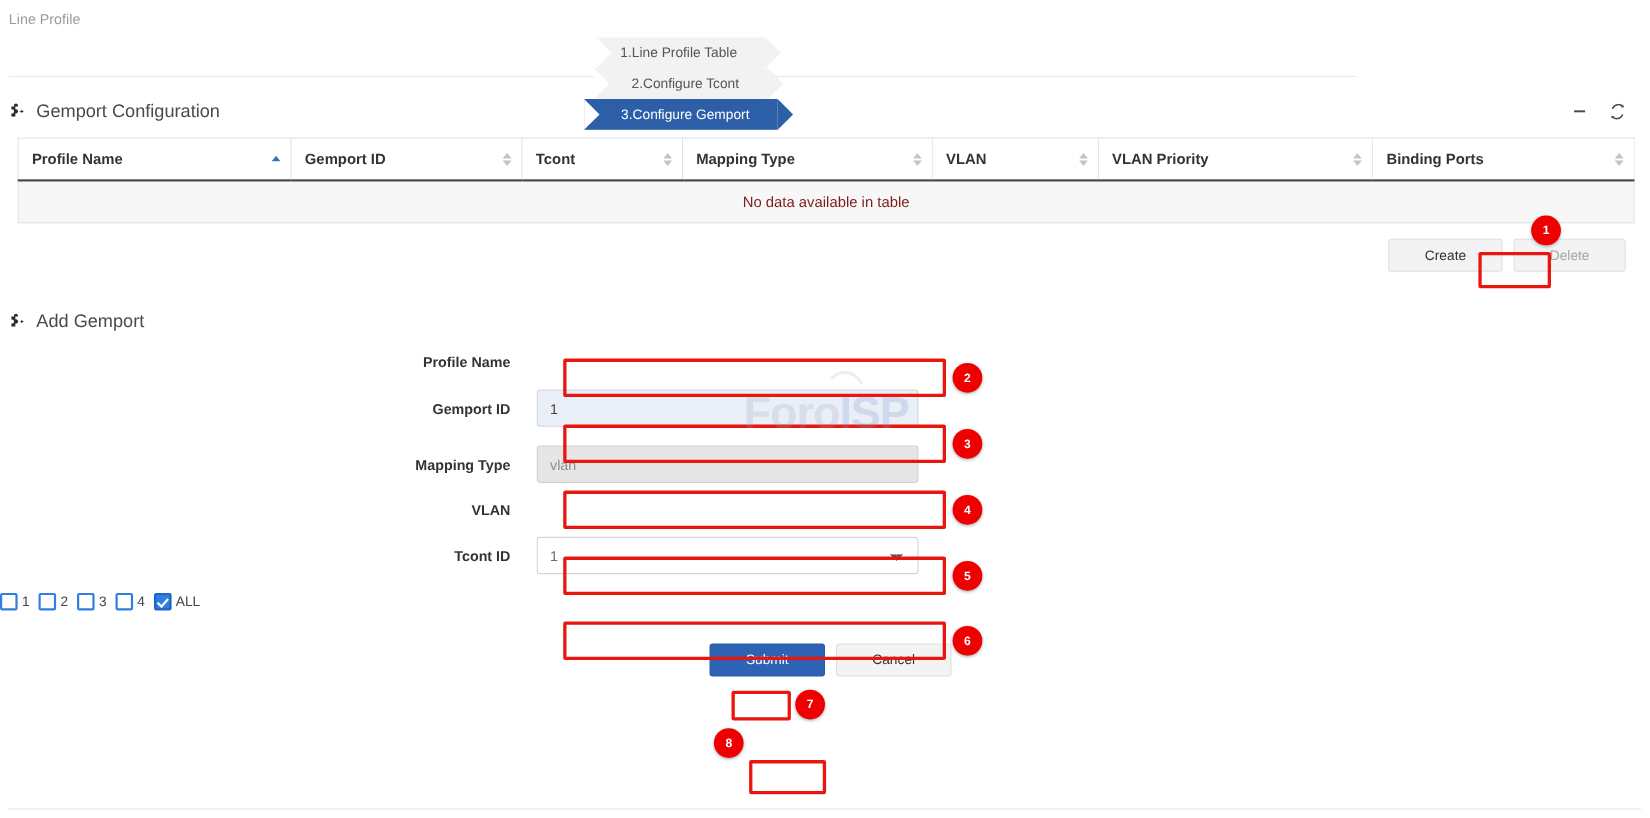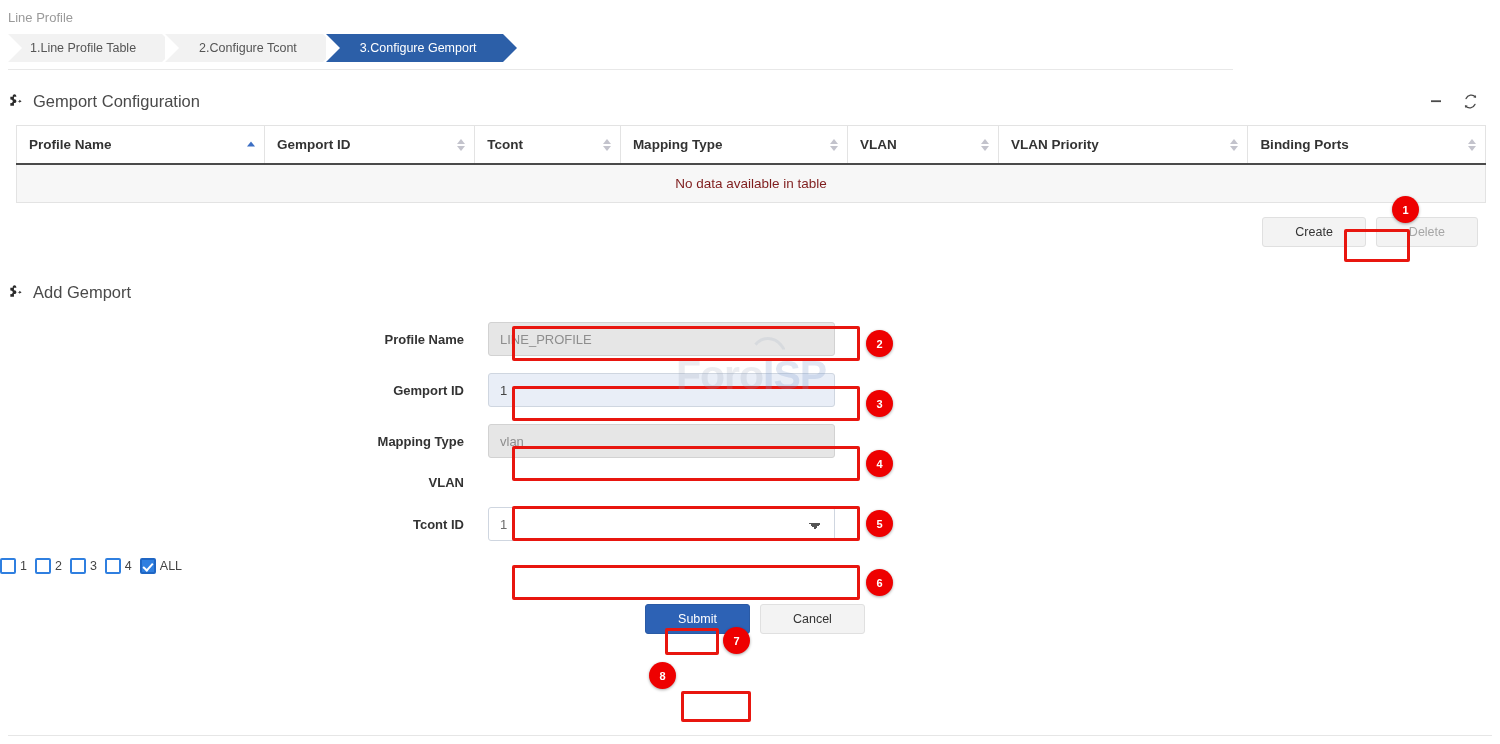--- a/index.html
+++ b/index.html
@@ -48,6 +48,7 @@
     display: flex;
     height: 28px;
     align-items: center;
+    flex-direction: column;
   }
   .step {
     position: relative;

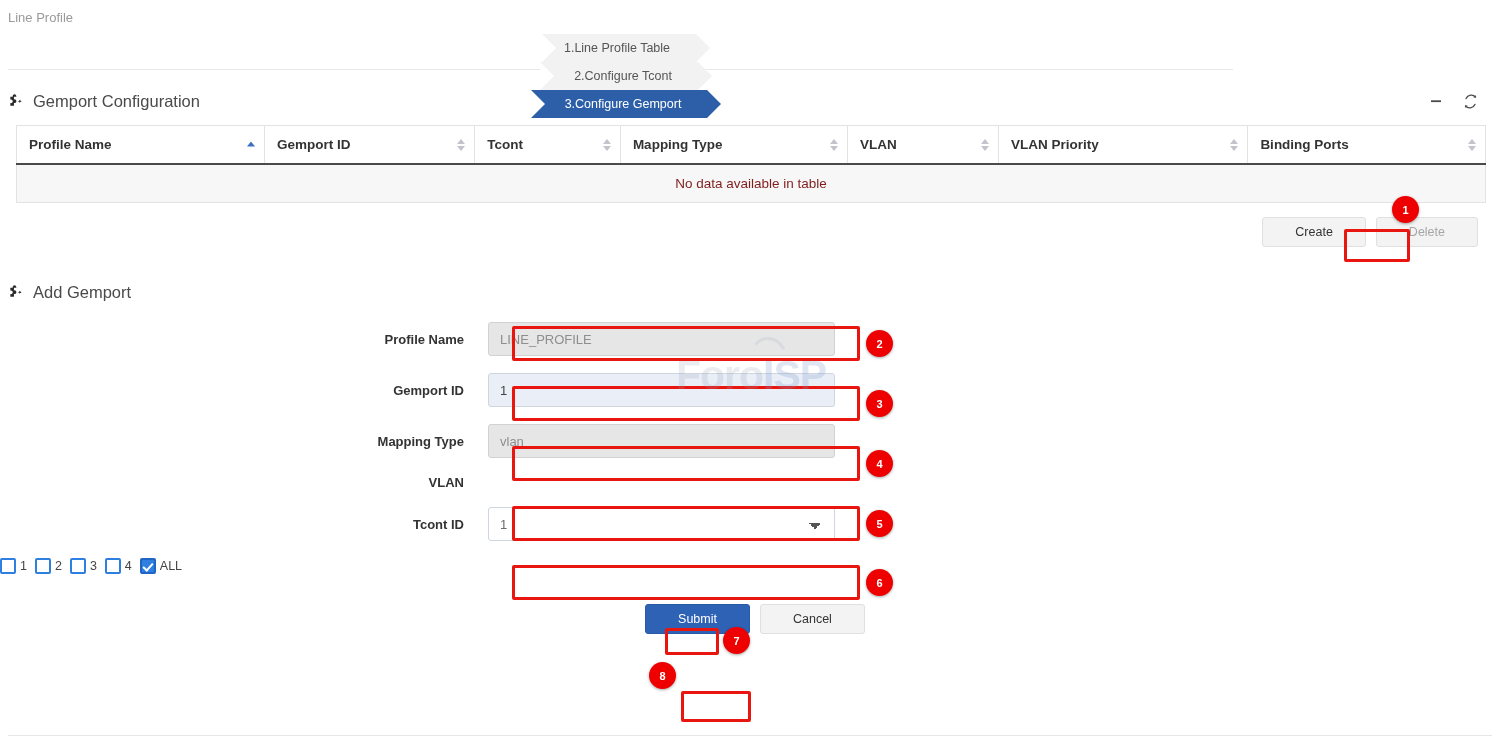--- a/index.html
+++ b/index.html
@@ -489,7 +489,6 @@
 
   <div class="form-row">
     <div class="form-label">Profile Name</div>
-    <input class="field readonly" type="text" readonly="" value="LINE_PROFILE" style="">
   </div>
 
   <div class="form-row">

